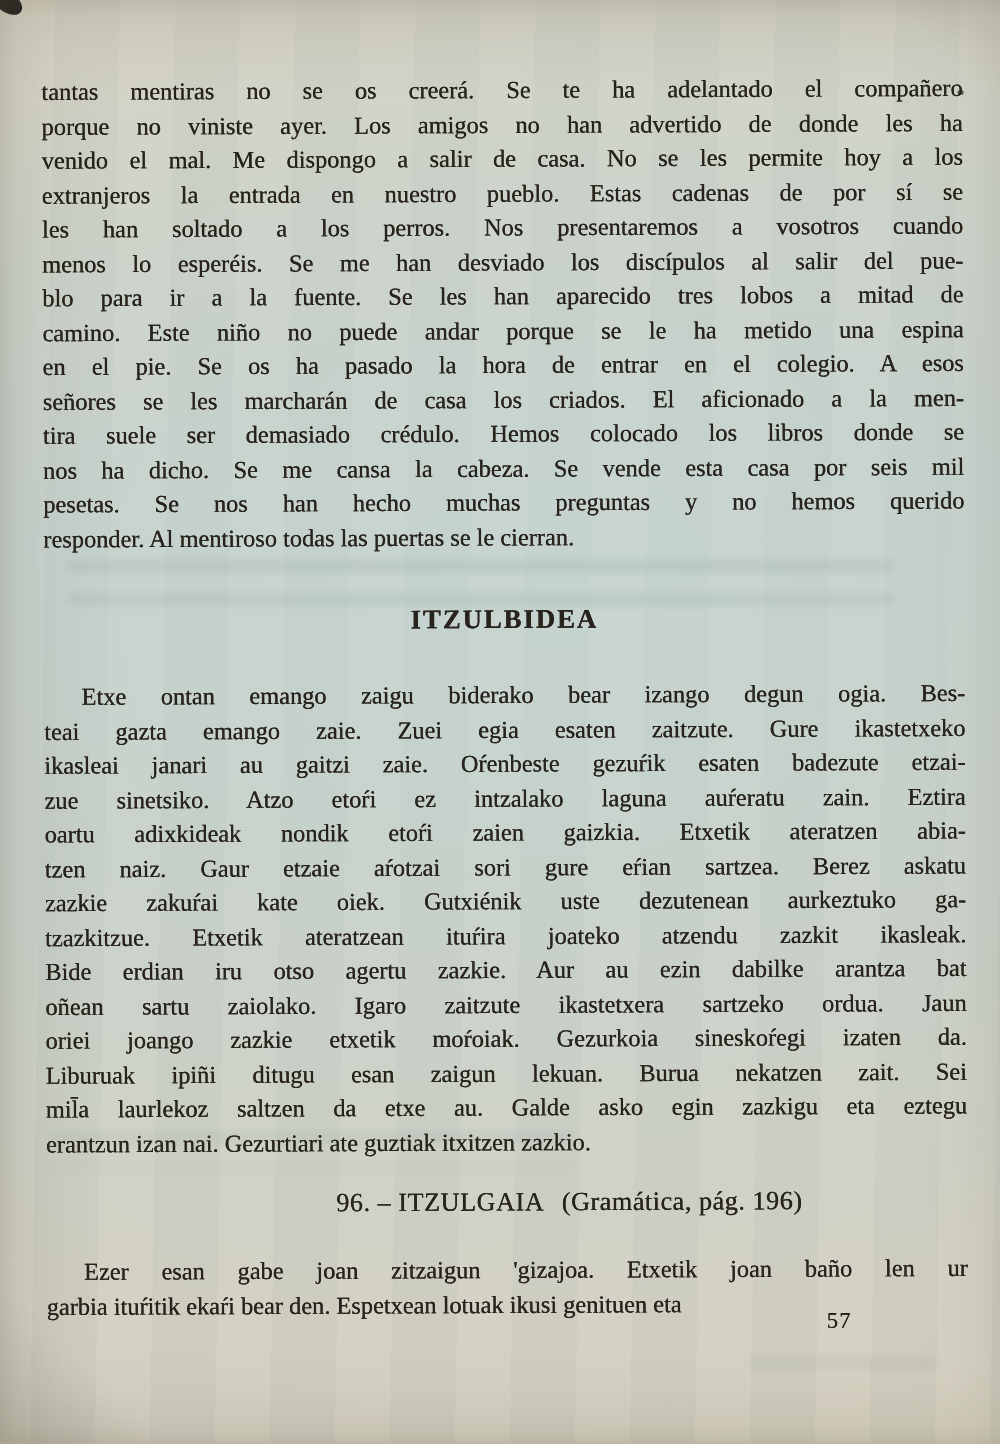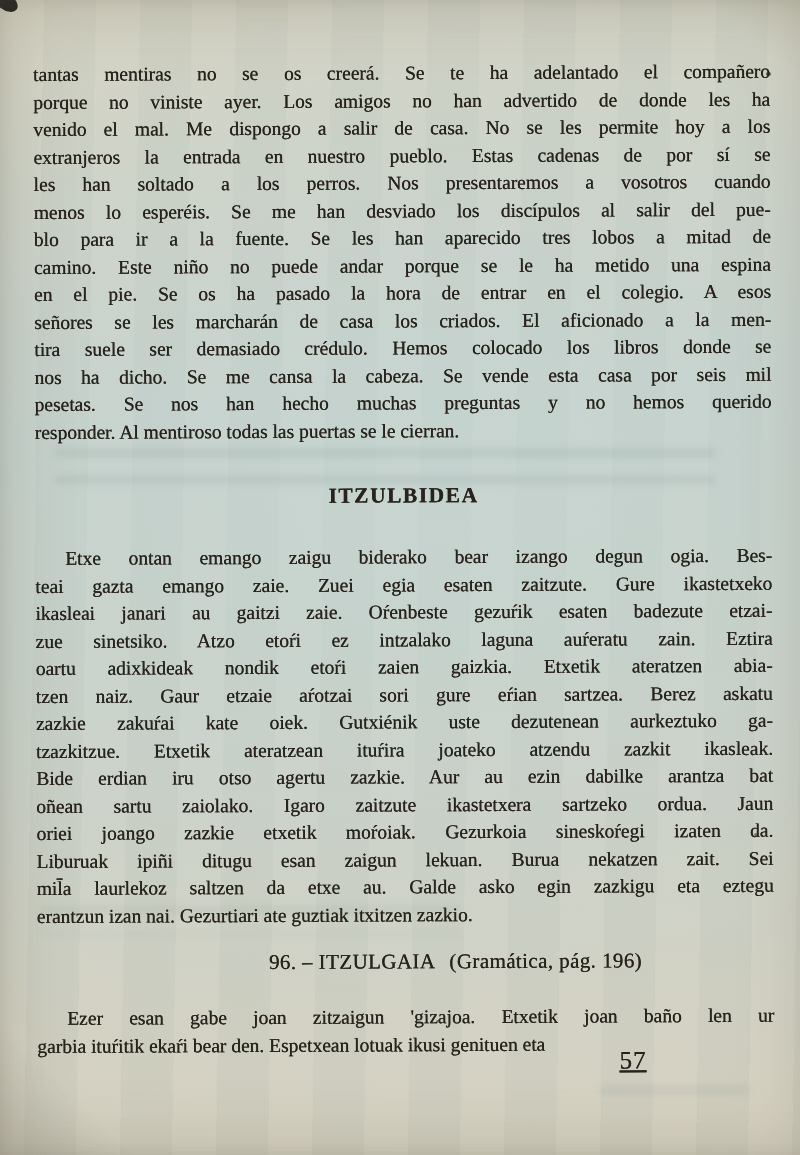--- a/index.html
+++ b/index.html
@@ -103,10 +103,9 @@
   .para-new { margin-top: 28px; }
   .page-number {
     position: absolute; top: 988px; left: 582px; width: 62px;
-    text-align: left;
-    font-size: 25px;
+    text-align: right;
+    font-size: 18px;
     letter-spacing: 1px;
-    text-decoration: underline;
   }
 </style>
 </head>

